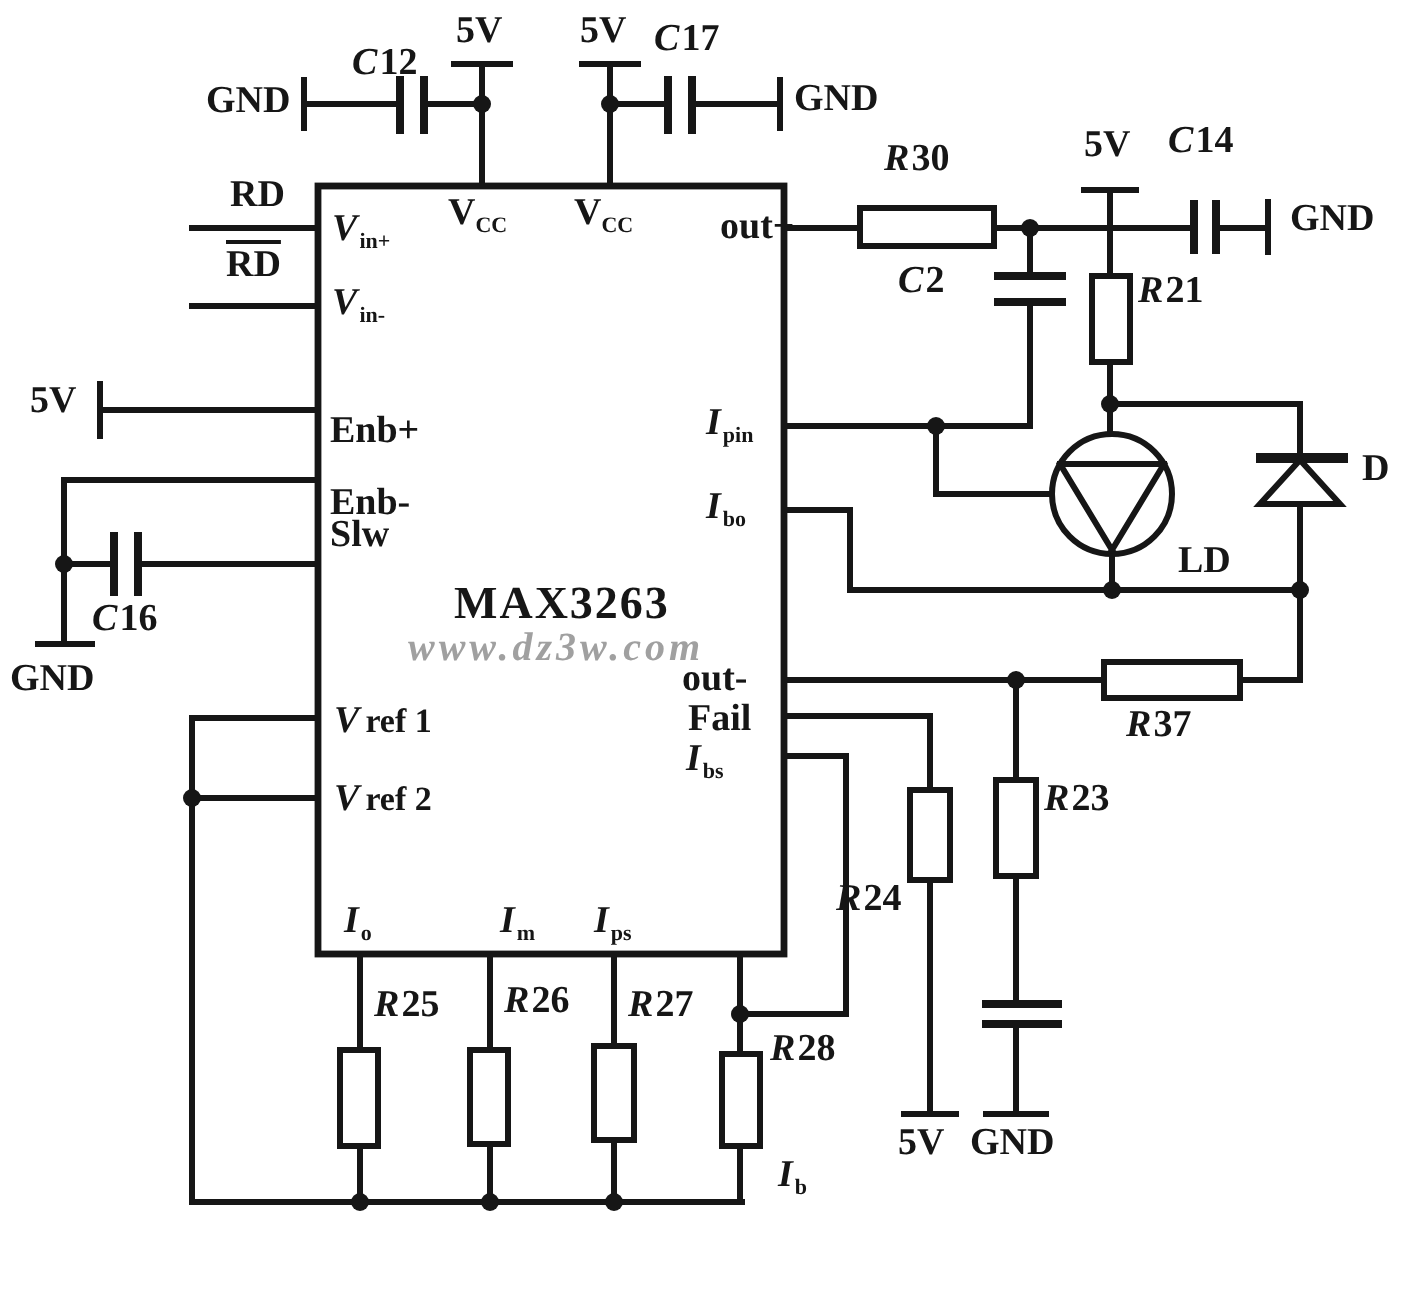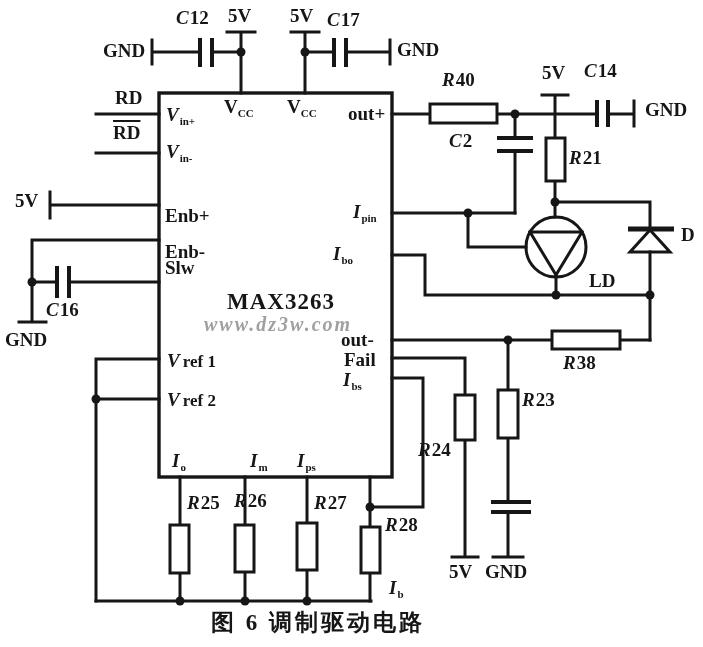--- a/index.html
+++ b/index.html
@@ -114,7 +114,7 @@
   </svg>
 
   <div class="lbl" style="left:103px;top:41px">GND</div>
-  <div class="lbl" style="left:176px;top:8px"><i>C</i><span>12</span></div>
+  <div class="lbl" style="left:176px;top:22px"><i>C</i><span>12</span></div>
   <div class="lbl" style="left:228px;top:6px">5V</div>
   <div class="lbl" style="left:290px;top:6px">5V</div>
   <div class="lbl" style="left:327px;top:10px"><i>C</i><span>17</span></div>

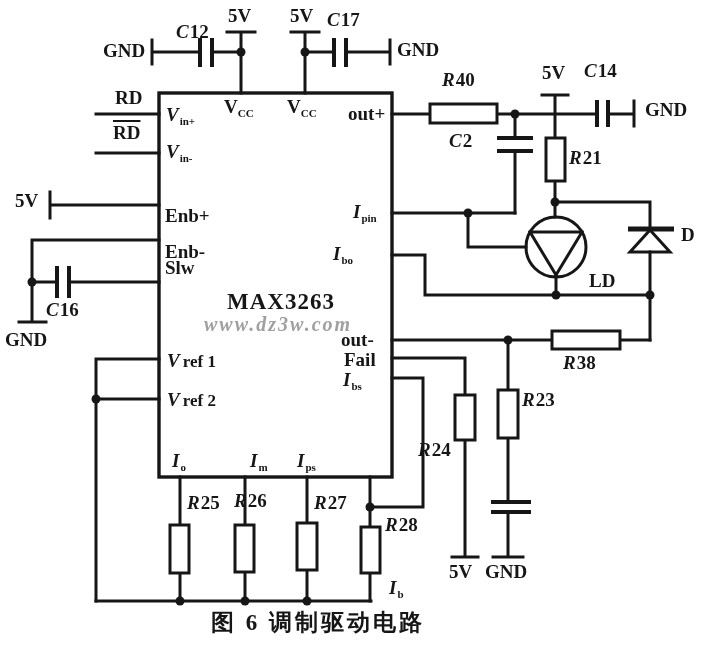--- a/index.html
+++ b/index.html
@@ -129,7 +129,7 @@
   <div class="lbl" style="left:166px;top:142px"><i>V</i><sub>in-</sub></div>
 
   <div class="lbl" style="left:348px;top:104px">out+</div>
-  <div class="lbl" style="left:442px;top:70px"><i>R</i><span>40</span></div>
+  <div class="lbl" style="left:442px;top:70px"><i>R</i><span>30</span></div>
   <div class="lbl" style="left:542px;top:63px">5V</div>
   <div class="lbl" style="left:584px;top:61px"><i>C</i><span>14</span></div>
   <div class="lbl" style="left:645px;top:100px">GND</div>

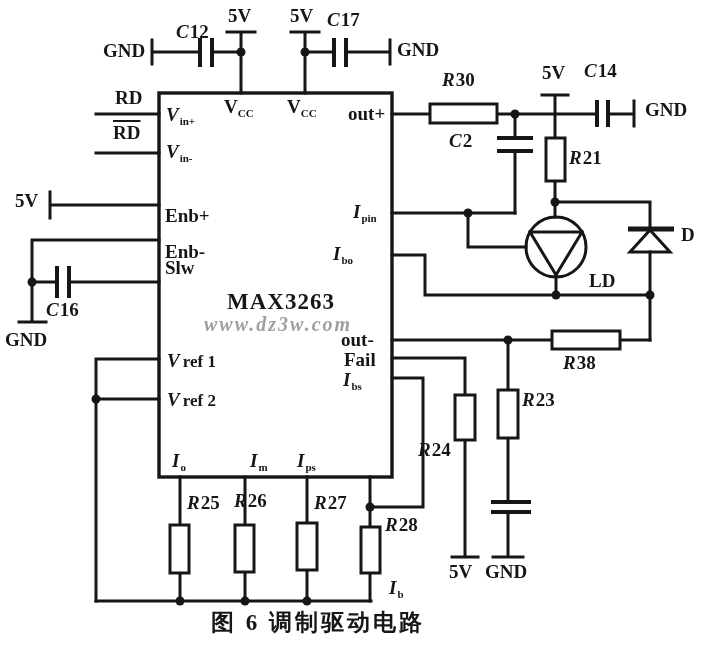--- a/index.html
+++ b/index.html
@@ -128,7 +128,7 @@
   <div class="lbl" style="left:166px;top:105px"><i>V</i><sub>in+</sub></div>
   <div class="lbl" style="left:166px;top:142px"><i>V</i><sub>in-</sub></div>
 
-  <div class="lbl" style="left:348px;top:104px">out+</div>
+  <div class="lbl" style="left:360px;top:104px">out+</div>
   <div class="lbl" style="left:442px;top:70px"><i>R</i><span>30</span></div>
   <div class="lbl" style="left:542px;top:63px">5V</div>
   <div class="lbl" style="left:584px;top:61px"><i>C</i><span>14</span></div>

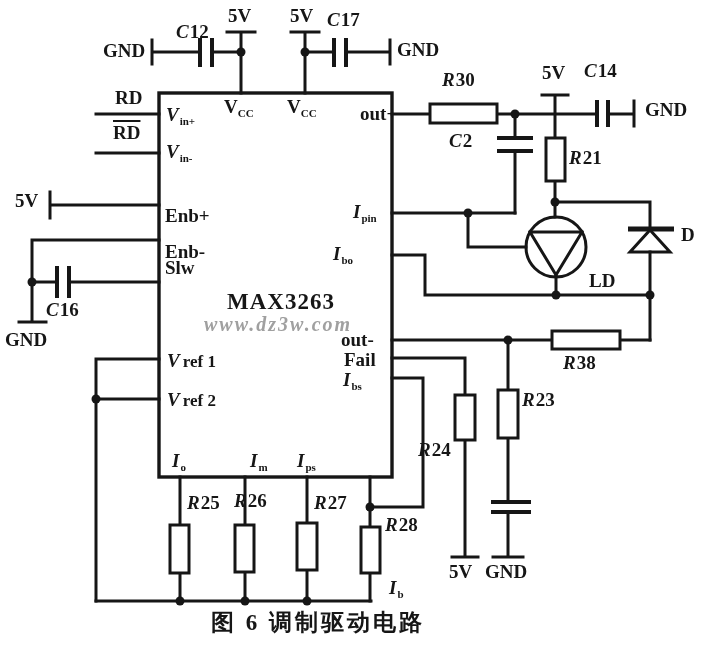--- a/index.html
+++ b/index.html
@@ -134,7 +134,7 @@
   <div class="lbl" style="left:584px;top:61px"><i>C</i><span>14</span></div>
   <div class="lbl" style="left:645px;top:100px">GND</div>
   <div class="lbl" style="left:449px;top:131px"><i>C</i><span>2</span></div>
-  <div class="lbl" style="left:569px;top:148px"><i>R</i><span>21</span></div>
+  <div class="lbl" style="left:569px;top:136px"><i>R</i><span>21</span></div>
 
   <div class="lbl" style="left:15px;top:191px">5V</div>
   <div class="lbl" style="left:165px;top:206px">Enb+</div>

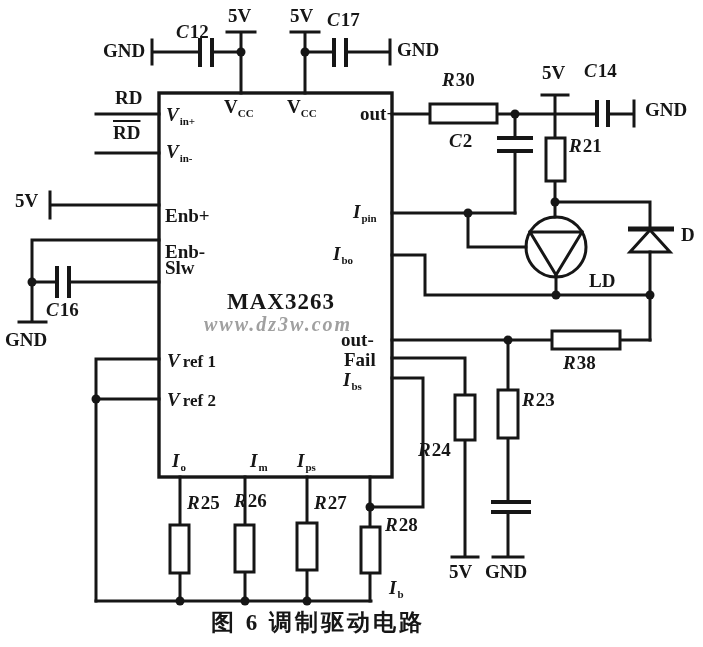--- a/index.html
+++ b/index.html
@@ -147,7 +147,7 @@
   <div class="lbl watermark" style="left:204px;top:314px">www.dz3w.com</div>
 
   <div class="lbl" style="left:353px;top:202px"><i>I</i><sub>pin</sub></div>
-  <div class="lbl" style="left:333px;top:244px"><i>I</i><sub>bo</sub></div>
+  <div class="lbl" style="left:353px;top:244px"><i>I</i><sub>bo</sub></div>
   <div class="lbl" style="left:681px;top:225px">D</div>
   <div class="lbl" style="left:589px;top:271px">LD</div>
 

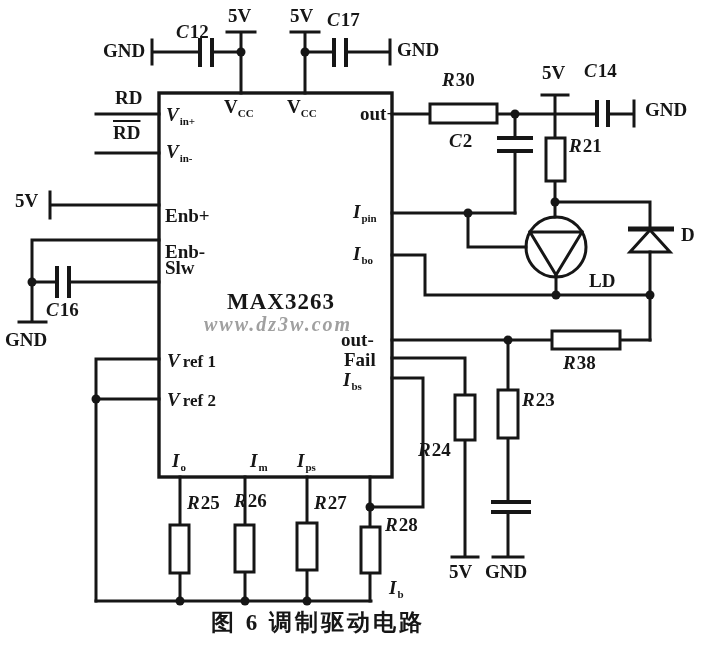--- a/index.html
+++ b/index.html
@@ -154,7 +154,7 @@
   <div class="lbl" style="left:341px;top:330px">out-</div>
   <div class="lbl" style="left:344px;top:350px">Fail</div>
   <div class="lbl" style="left:343px;top:370px"><i>I</i><sub>bs</sub></div>
-  <div class="lbl" style="left:563px;top:353px"><i>R</i><span>38</span></div>
+  <div class="lbl" style="left:563px;top:353px"><i>R</i><span>37</span></div>
 
   <div class="lbl" style="left:167px;top:351px"><i>V</i><span class="rest">ref 1</span></div>
   <div class="lbl" style="left:167px;top:390px"><i>V</i><span class="rest">ref 2</span></div>

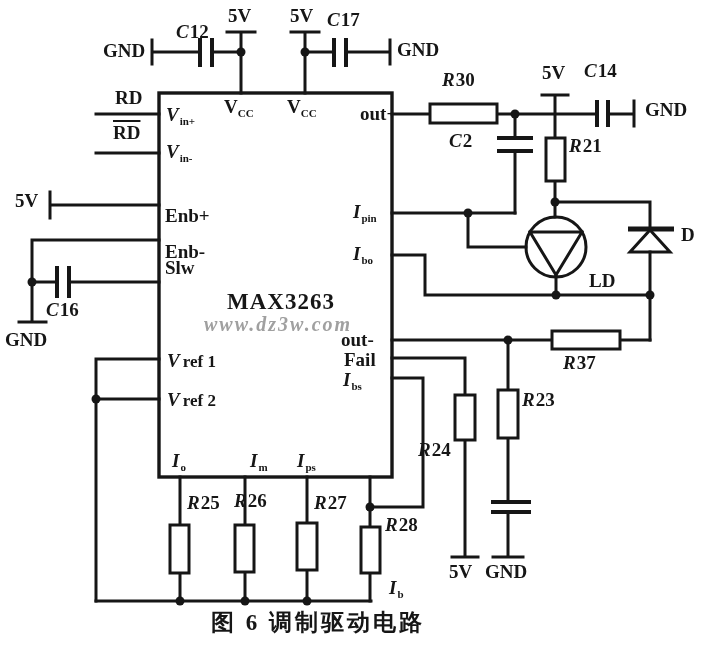--- a/index.html
+++ b/index.html
@@ -167,7 +167,7 @@
   <div class="lbl" style="left:297px;top:451px"><i>I</i><sub>ps</sub></div>
 
   <div class="lbl" style="left:187px;top:493px"><i>R</i><span>25</span></div>
-  <div class="lbl" style="left:234px;top:491px"><i>R</i><span>26</span></div>
+  <div class="lbl" style="left:252px;top:491px"><i>R</i><span>26</span></div>
   <div class="lbl" style="left:314px;top:493px"><i>R</i><span>27</span></div>
   <div class="lbl" style="left:385px;top:515px"><i>R</i><span>28</span></div>
   <div class="lbl" style="left:389px;top:578px"><i>I</i><sub>b</sub></div>

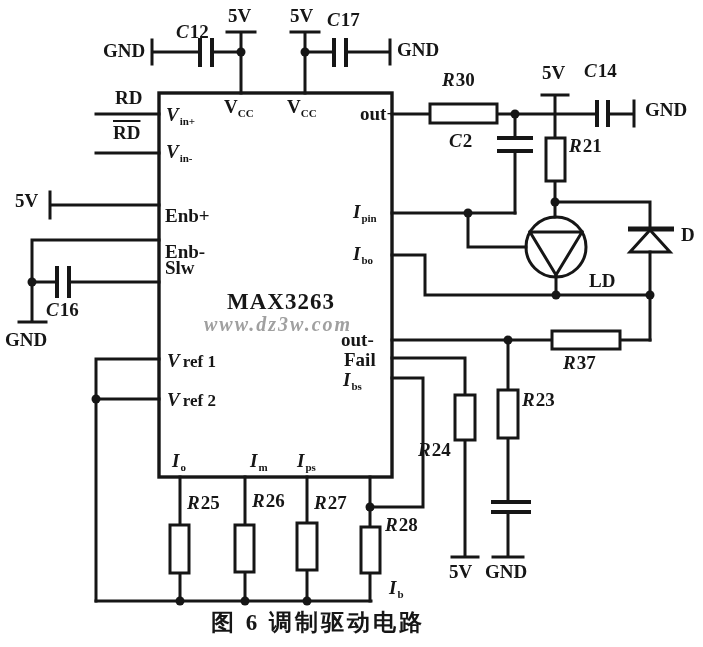--- a/index.html
+++ b/index.html
@@ -175,7 +175,6 @@
   <div class="lbl" style="left:449px;top:562px">5V</div>
   <div class="lbl" style="left:485px;top:562px">GND</div>
 
-  <div class="lbl caption" style="left:211px;top:611px">图 6  调制驱动电路</div>
 
 </div>
 

